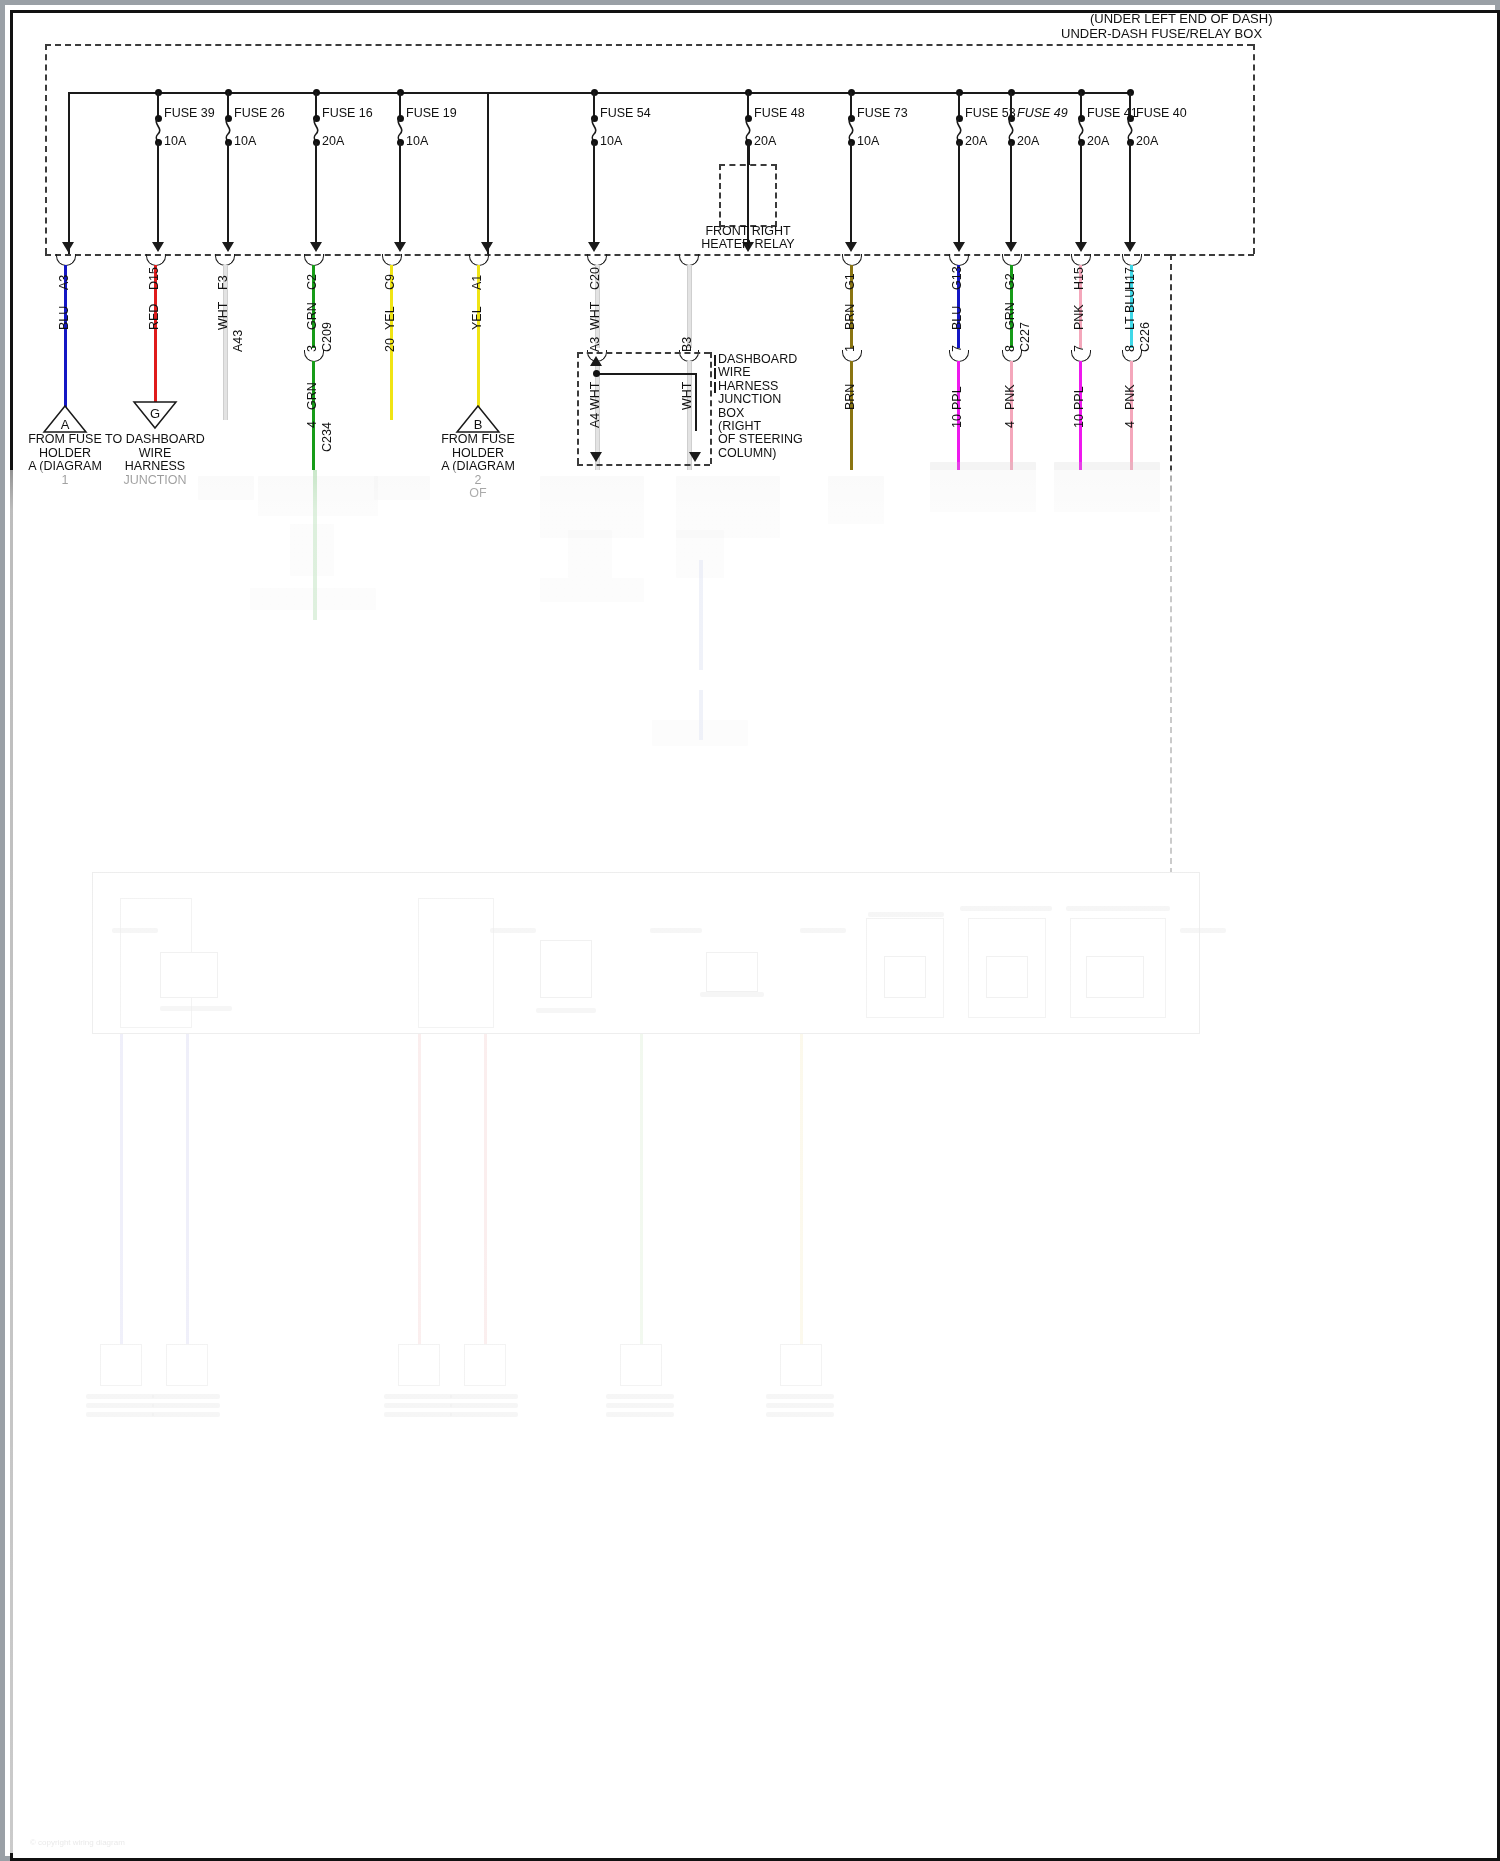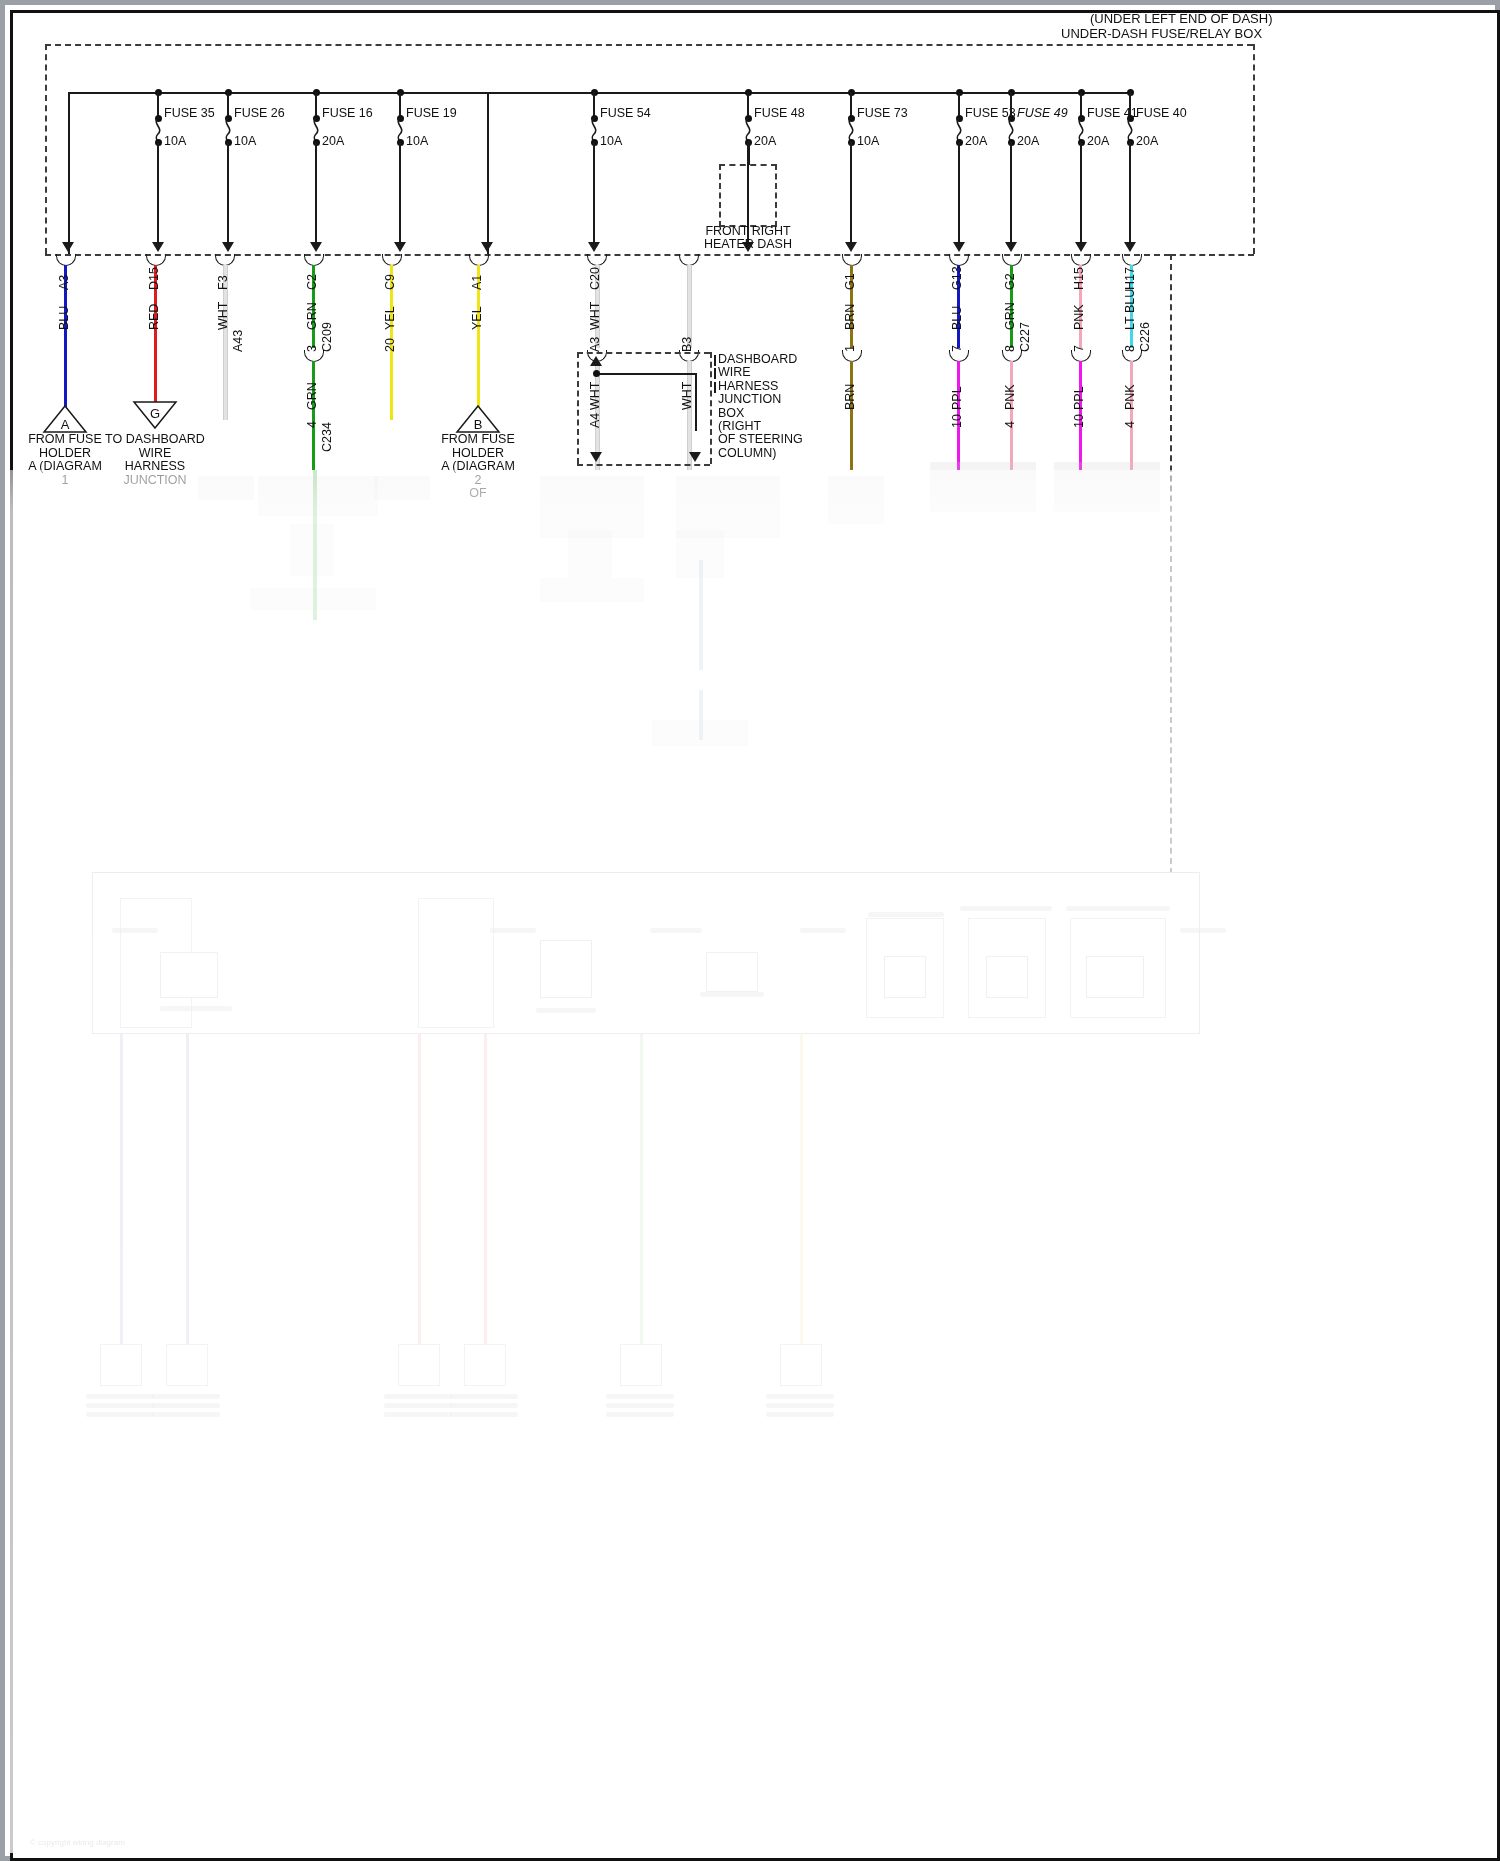--- a/index.html
+++ b/index.html
@@ -90,7 +90,7 @@
       <div class="dot" style="left:154.5px;top:138.5px;"></div>
       <div class="thinline vline" style="left:157.2px;top:142px;height:100px;"></div>
       <div class="arrow" style="left:152px;top:242px;"></div>
-      <div class="lbl" style="left:164px;top:106px;">FUSE 35</div>
+      <div class="lbl" style="left:164px;top:106px;">FUSE 39</div>
       <div class="lbl" style="left:164px;top:134px;">10A</div>
       <div class="dot" style="left:224.5px;top:88.5px;"></div>
       <div class="thinline vline" style="left:227.2px;top:92px;height:26px;"></div>

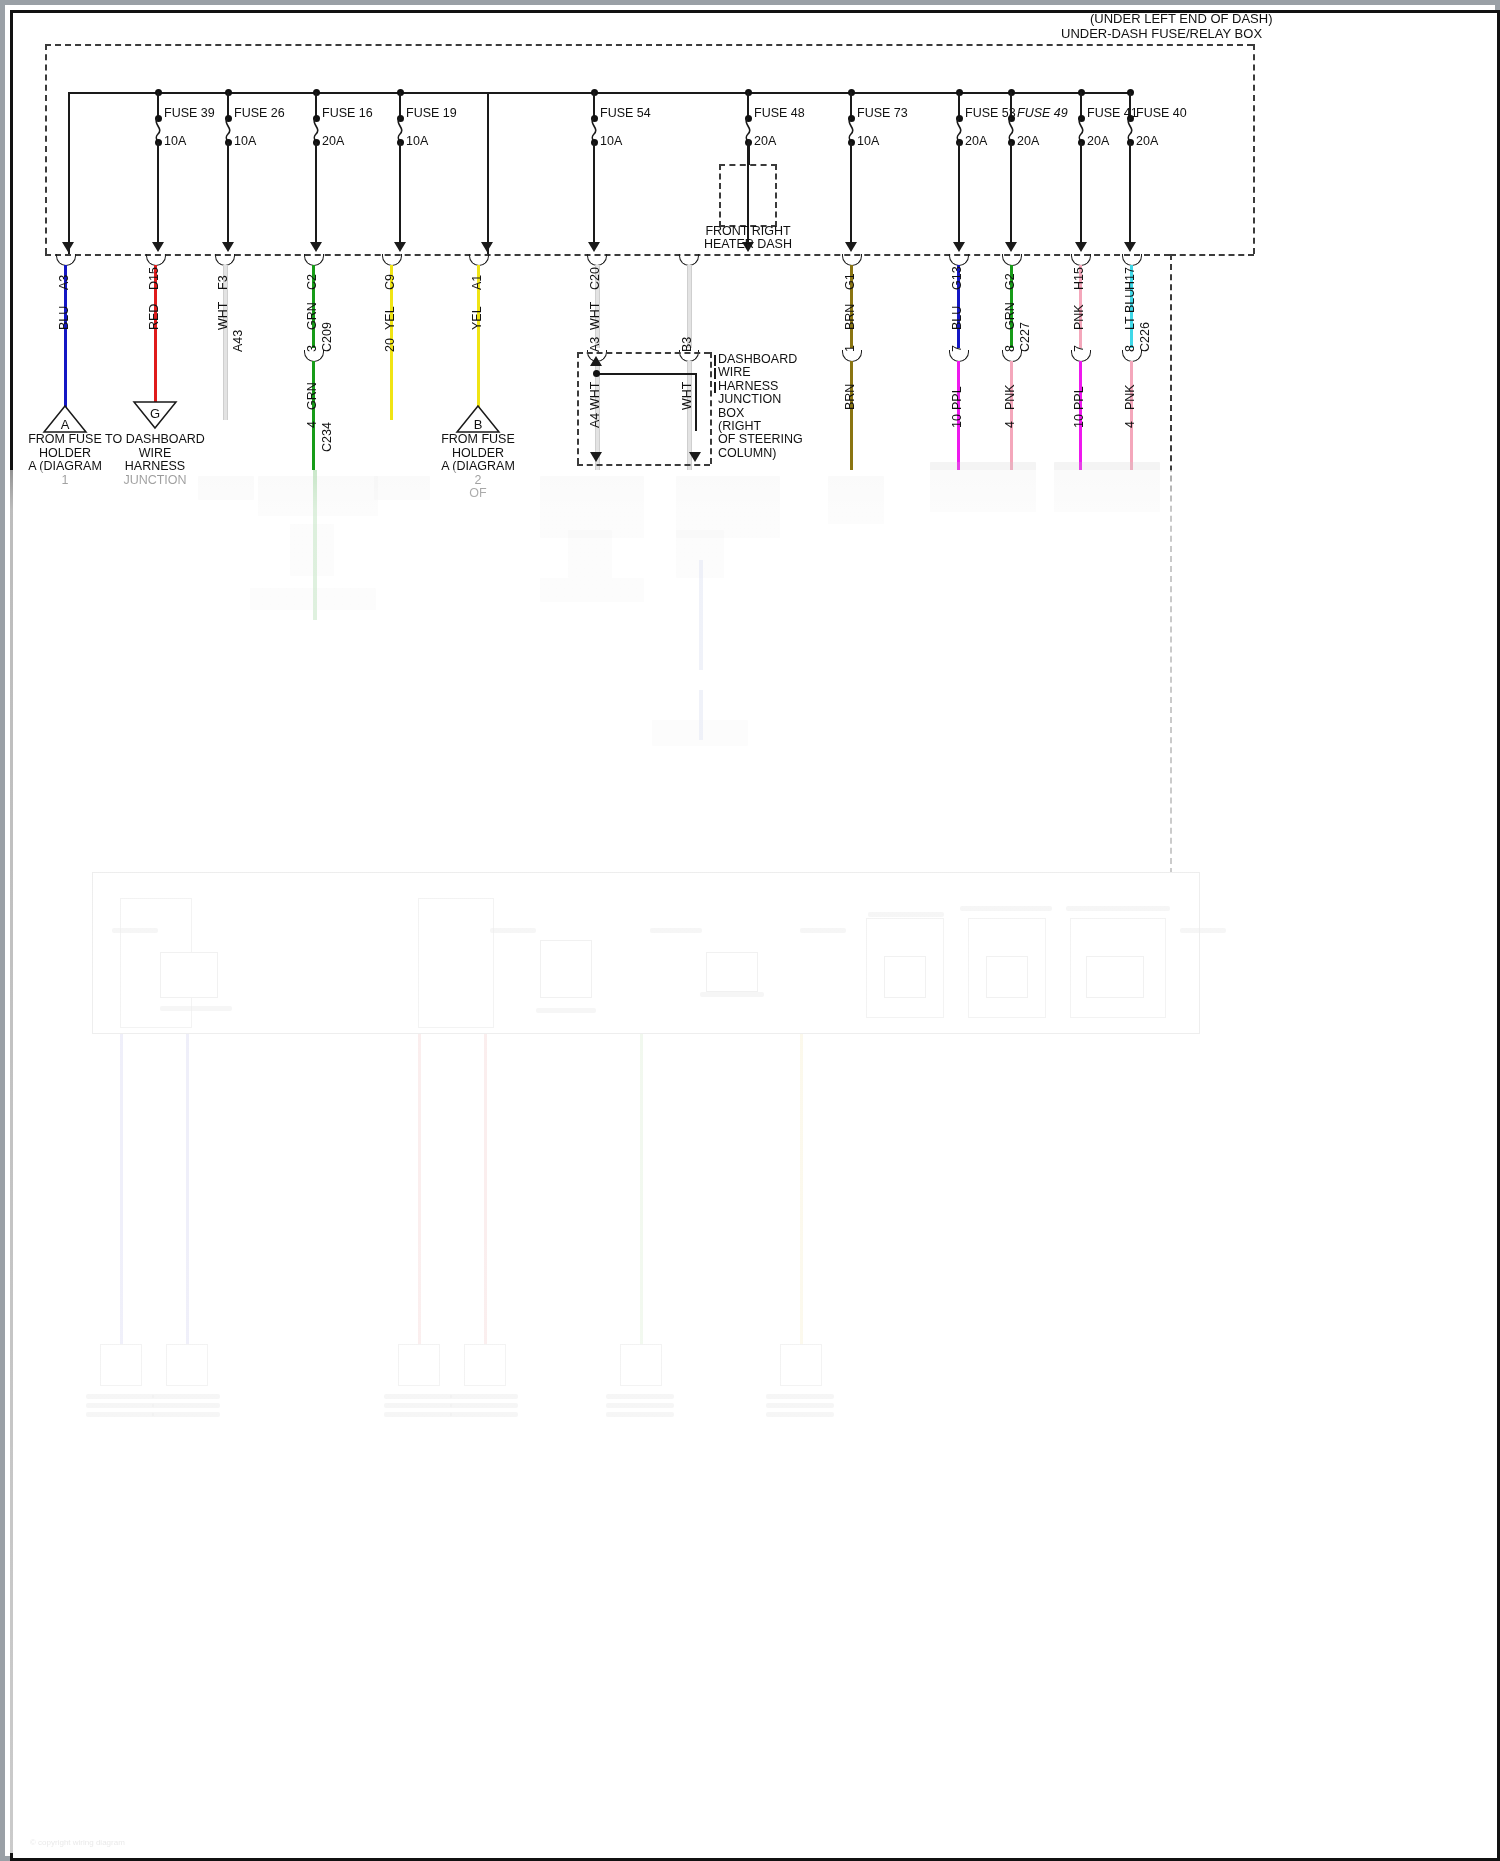--- a/index.html
+++ b/index.html
@@ -210,7 +210,7 @@
   <div class="thinline vline" style="left:748px;top:140px;height:25px;"></div>
   <div class="dashbox" style="left:719px;top:164px;width:58px;height:63px;"></div>
   <div class="lbl c" style="left:702px;top:224px;width:92px;">FRONT RIGHT</div>
-  <div class="lbl c" style="left:694px;top:237px;width:108px;">HEATER DASH</div>
+  <div class="lbl c" style="left:694px;top:237px;width:108px;">HEATER RELAY</div>
 
   <div id="wire-layer">
       <div class="cup" style="left:56px;top:254px;"></div>

